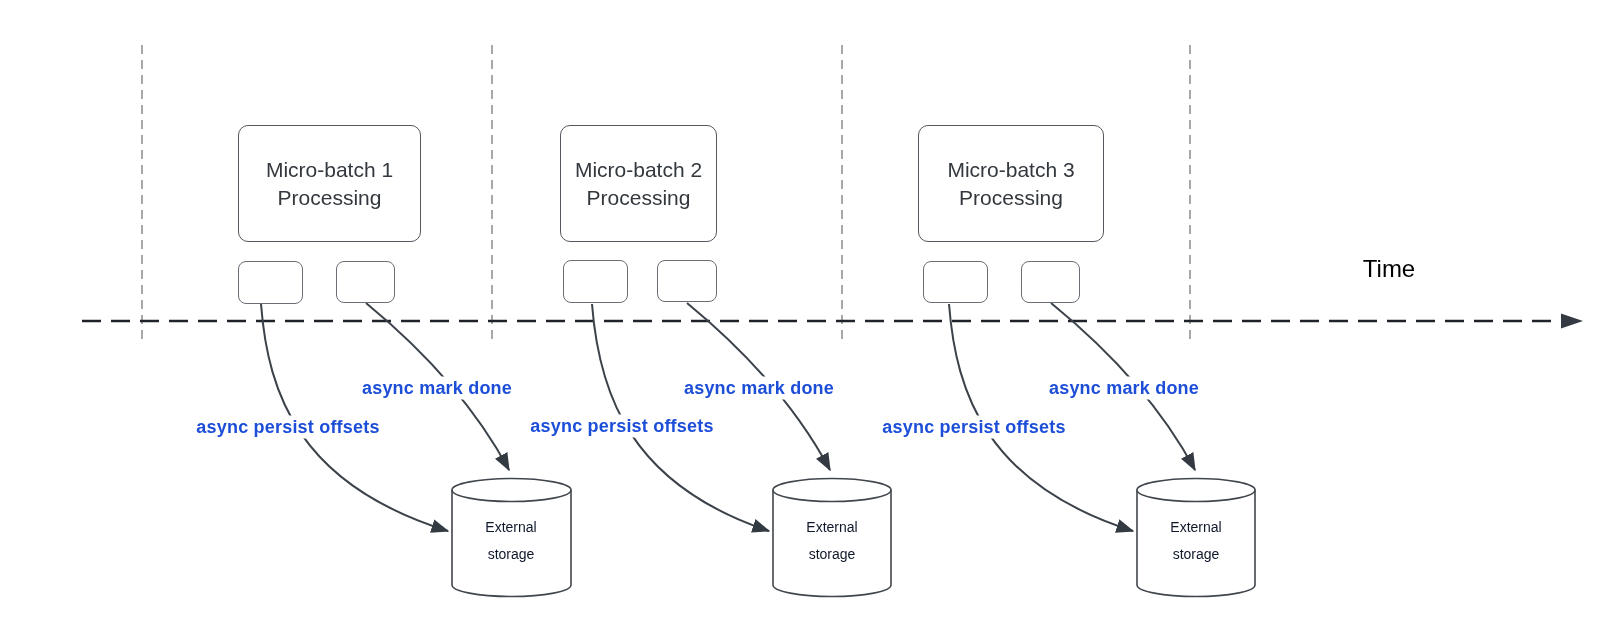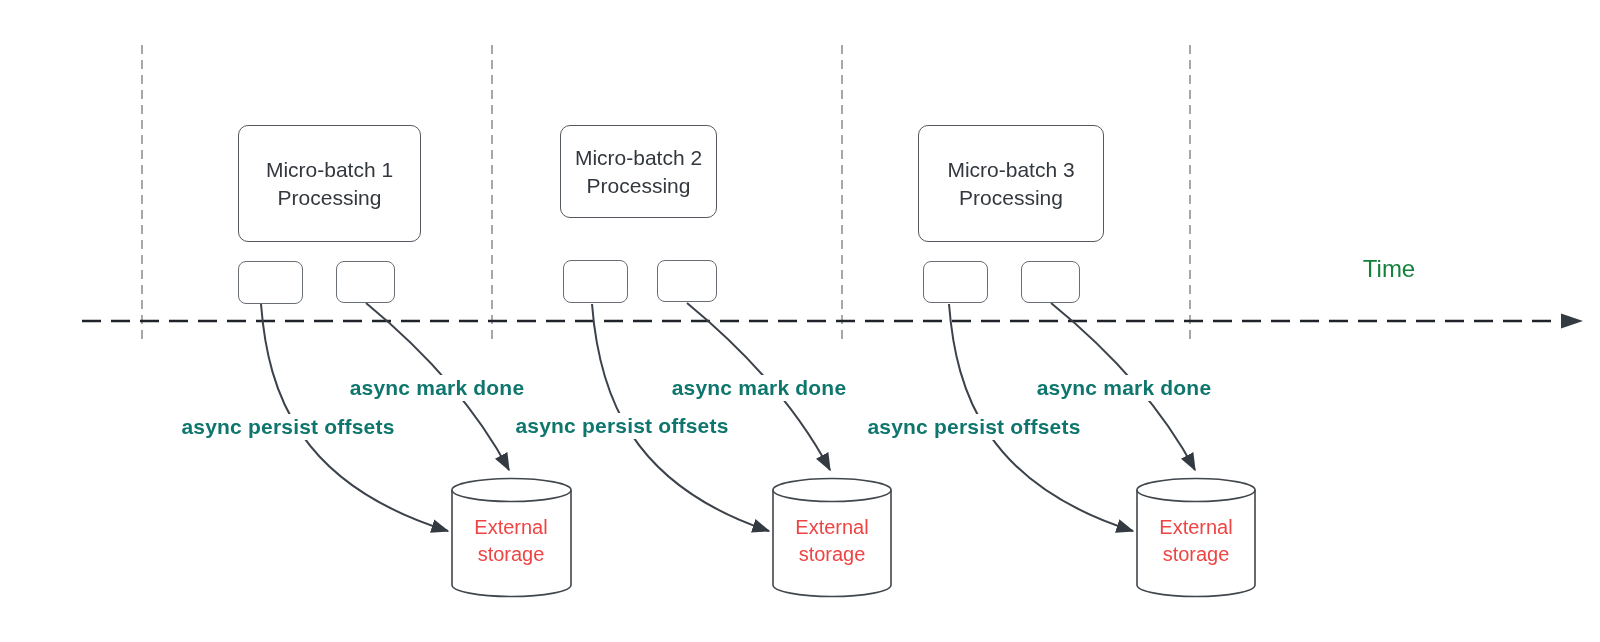--- a/index.html
+++ b/index.html
@@ -33,7 +33,7 @@
   }
   
   #box1{left:238px;top:125px;width:183px;height:117px}
-  #box2{left:560px;top:125px;width:157px;height:93px}
+  #box2{left:560px;top:125px;width:157px;height:117px}
   #box3{left:918px;top:125px;width:186px;height:117px}
   #slot1a{left:238px;top:261px;width:65px;height:43px}
   #slot1b{left:336px;top:261px;width:59px;height:42px}

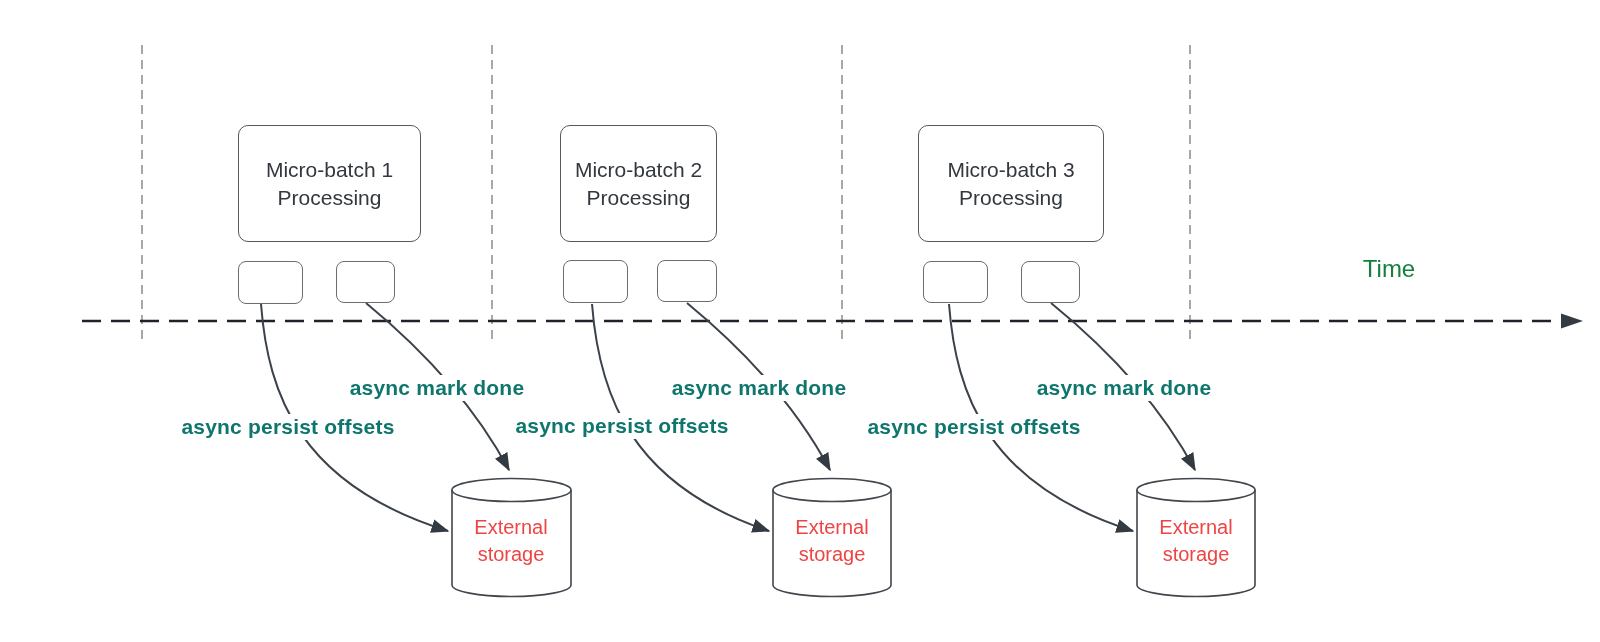--- a/index.html
+++ b/index.html
@@ -29,7 +29,7 @@
   }
   .time-label{
     position:absolute;transform:translate(-50%,-50%);
-    font-size:24px;color:#15803d;
+    font-size:24px;color:#000000;
   }
   
   #box1{left:238px;top:125px;width:183px;height:117px}

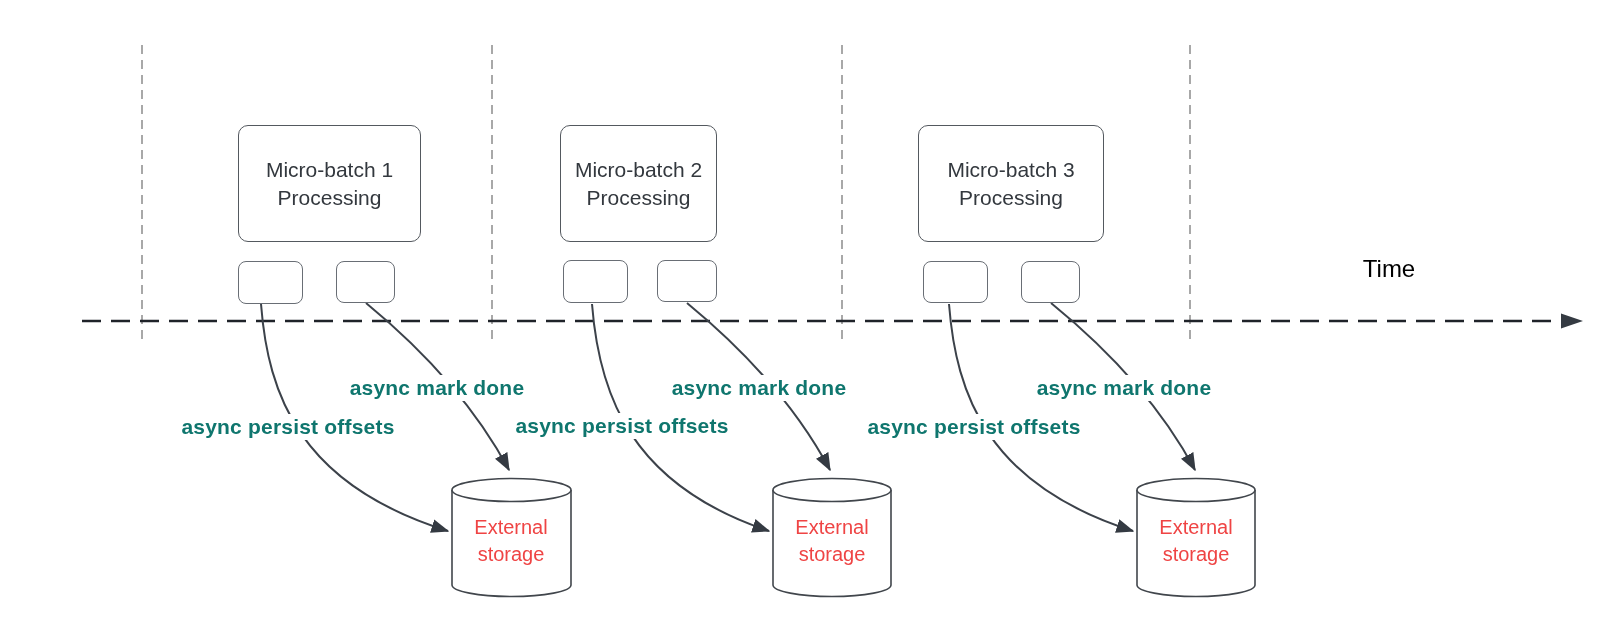--- a/index.html
+++ b/index.html
@@ -20,7 +20,7 @@
   }
   .blabel{
     position:absolute;transform:translate(-50%,-50%);
-    font-weight:bold;font-size:21px;color:#0f766e;background:#ffffff;
+    font-weight:bold;font-size:18px;color:#1d4ed8;background:#ffffff;
     padding:1px 3px;white-space:nowrap;letter-spacing:0.2px;
   }
   .storage-label{

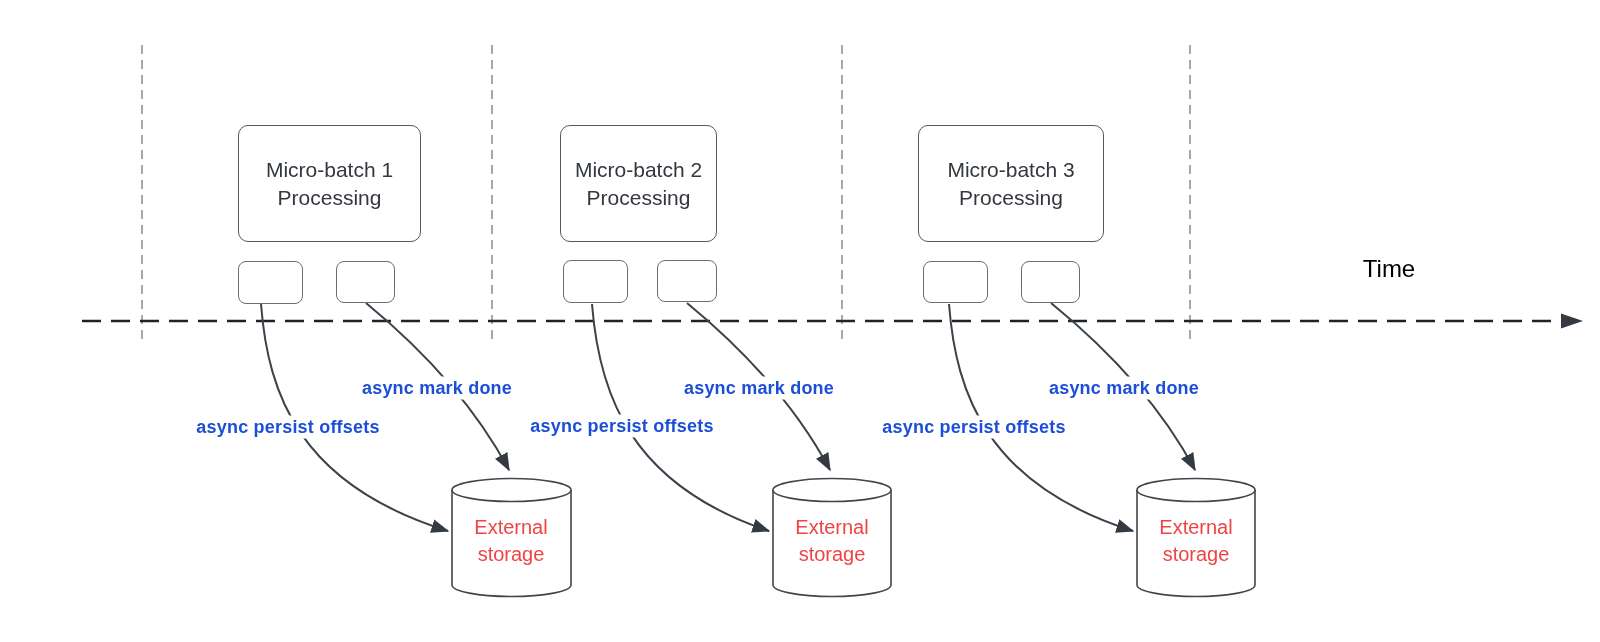--- a/index.html
+++ b/index.html
@@ -25,7 +25,7 @@
   }
   .storage-label{
     position:absolute;transform:translate(-50%,-50%);text-align:center;
-    font-size:20px;line-height:27px;color:#ef4444;white-space:pre-line;
+    font-size:14px;line-height:27px;color:#0f172a;white-space:pre-line;
   }
   .time-label{
     position:absolute;transform:translate(-50%,-50%);

